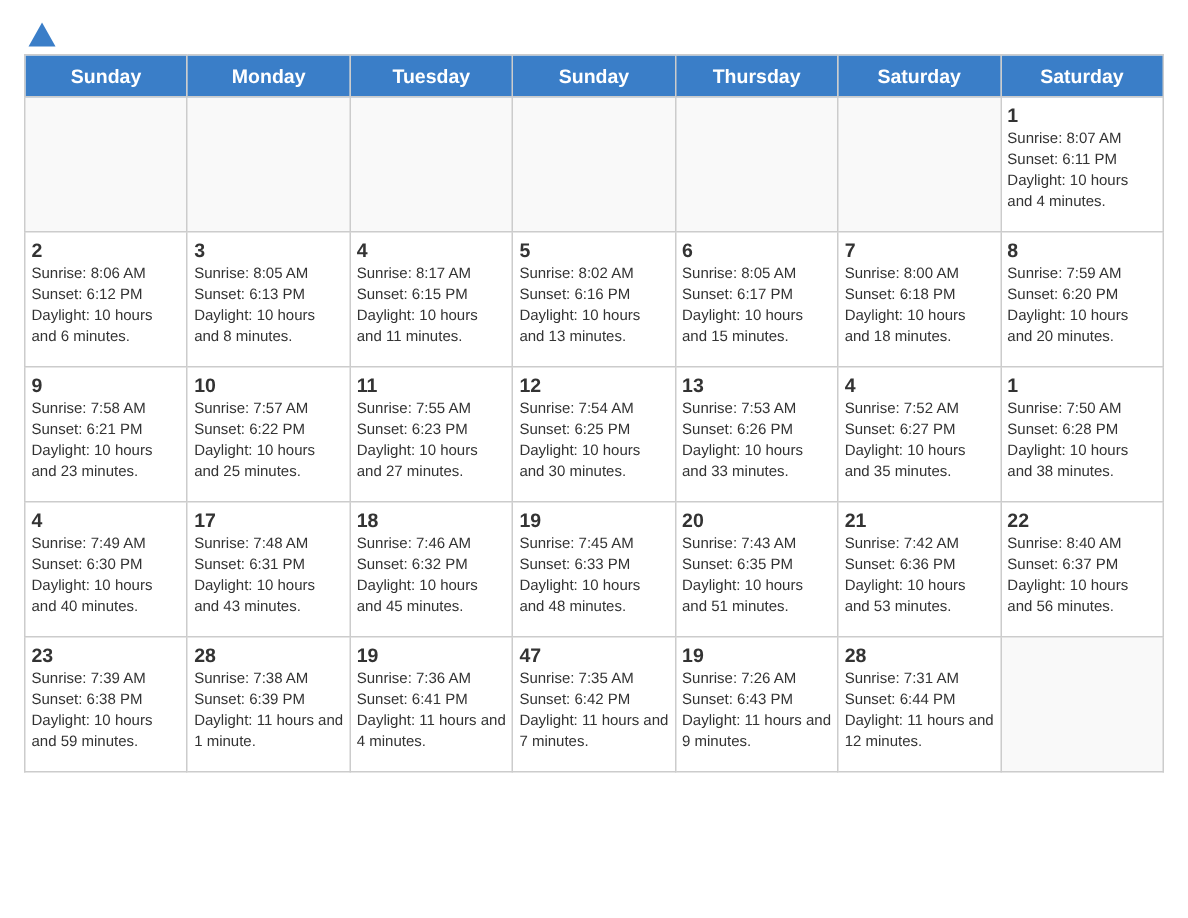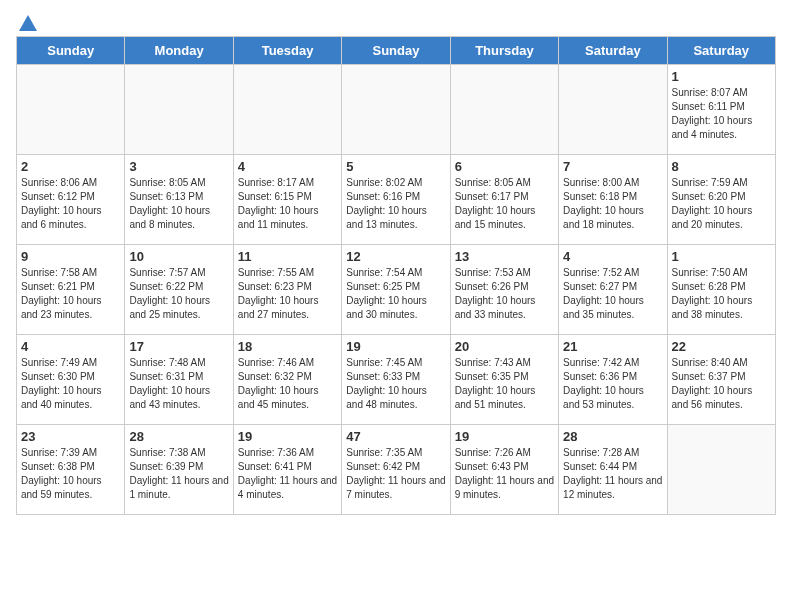--- a/index.html
+++ b/index.html
@@ -320,7 +320,7 @@
         </td>
         <td>
           <span class="day-number">28</span>
-          <div class="day-info">Sunrise: 7:28 AM
+          <div class="day-info">Sunrise: 7:31 AM
 Sunset: 6:44 PM
 Daylight: 11 hours
 and 12 minutes.</div>

